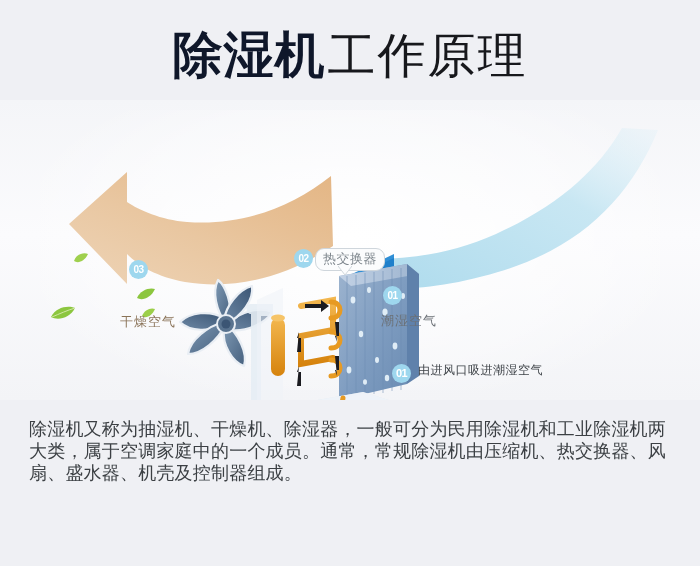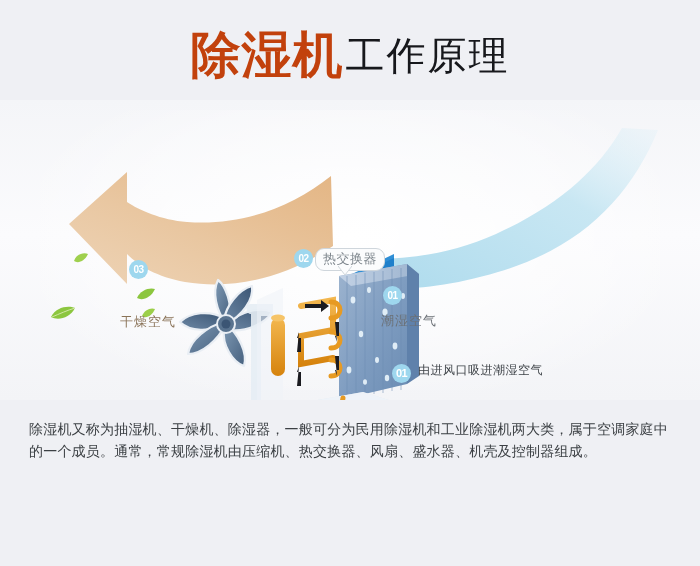--- a/index.html
+++ b/index.html
@@ -27,7 +27,7 @@
   .title-strong {
     font-size: 50px;
     font-weight: 700;
-    color: #c2410c;
+    color: #0f172a;
     letter-spacing: 1px;
     vertical-align: middle;
   }

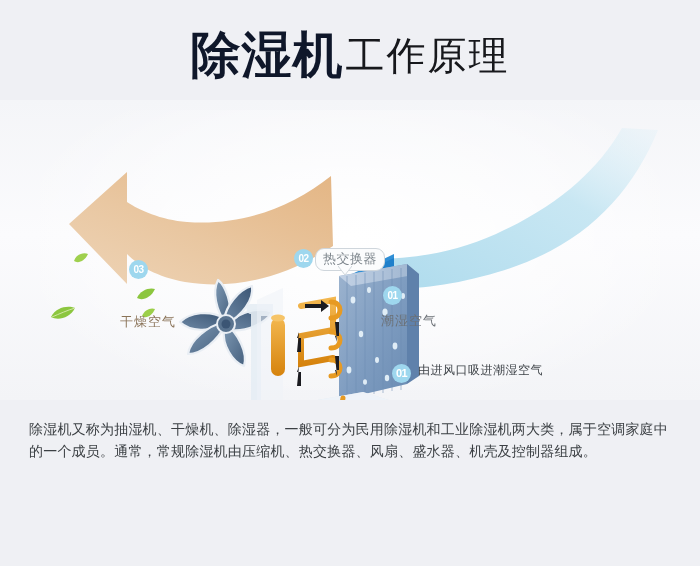--- a/index.html
+++ b/index.html
@@ -32,7 +32,7 @@
     vertical-align: middle;
   }
   .title-light {
-    font-size: 39px;
+    font-size: 48px;
     font-weight: 400;
     color: #17181c;
     letter-spacing: 2px;

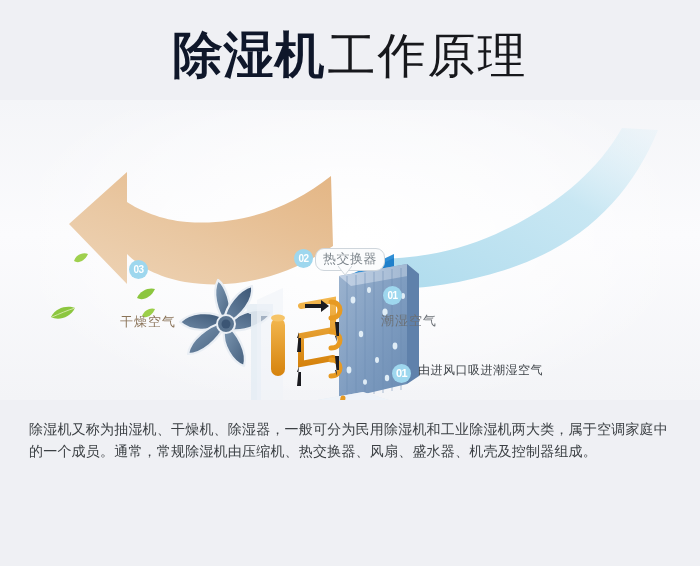--- a/index.html
+++ b/index.html
@@ -216,7 +216,7 @@
     width: 648px;
   }
   .para {
-    font-size: 14px;
+    font-size: 18px;
     line-height: 22px;
     color: #3c4044;
     letter-spacing: 0.2px;

